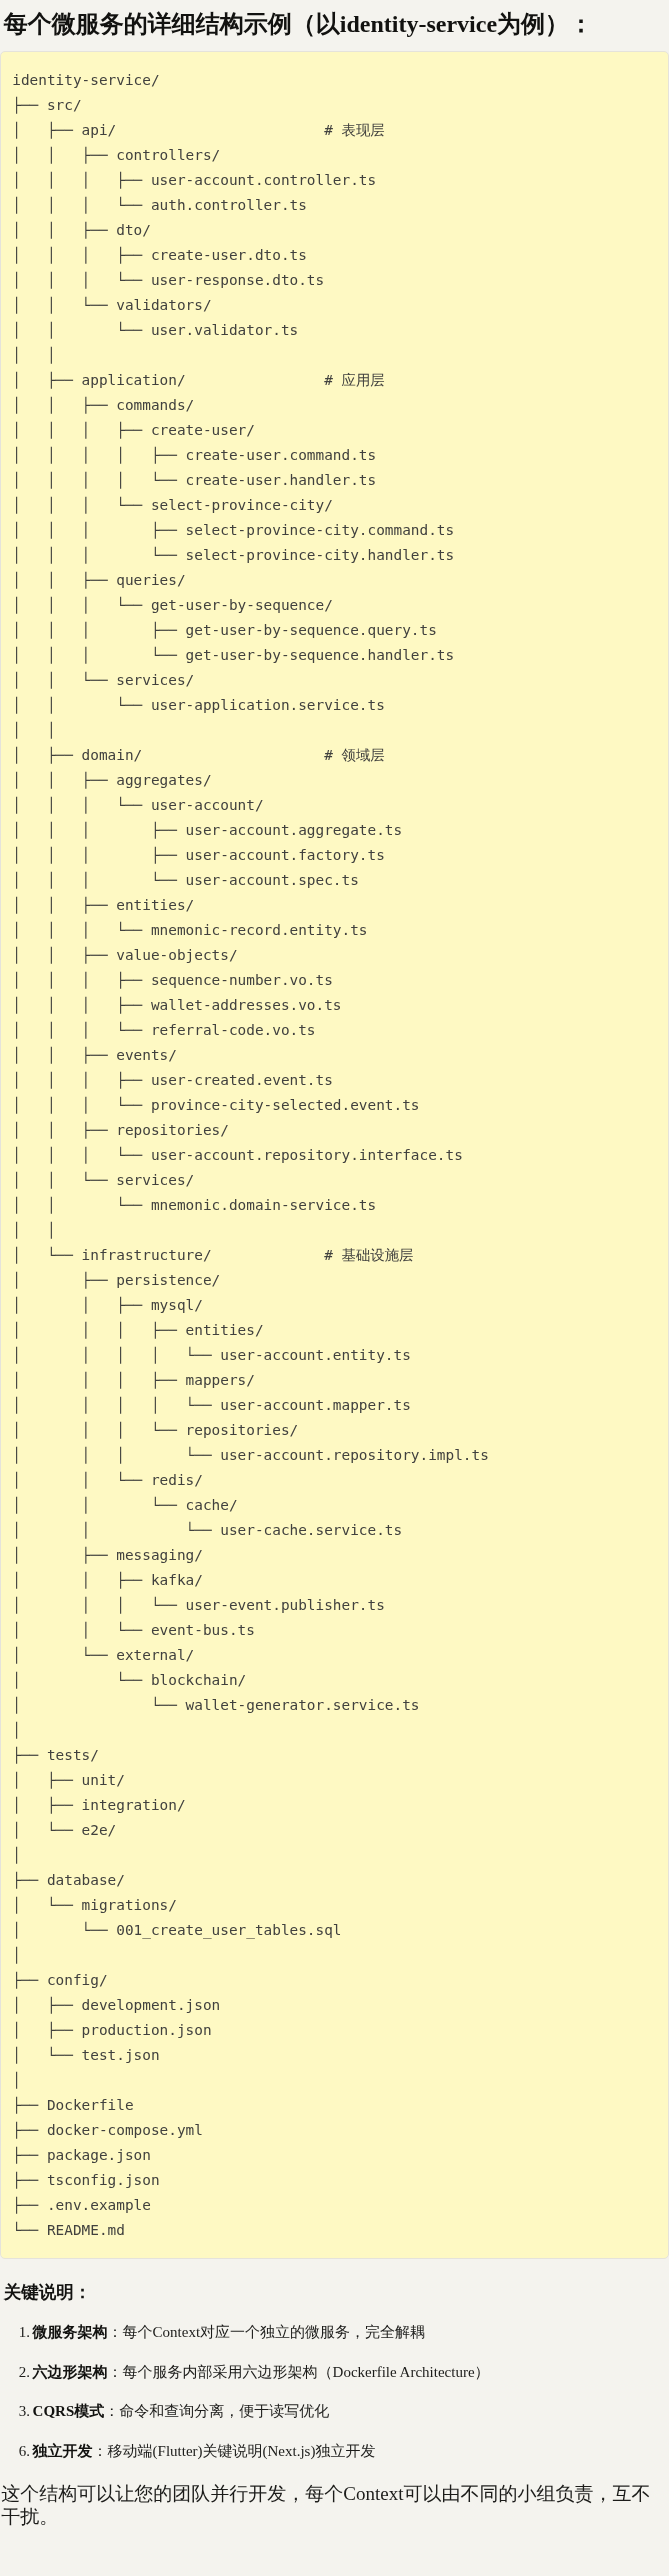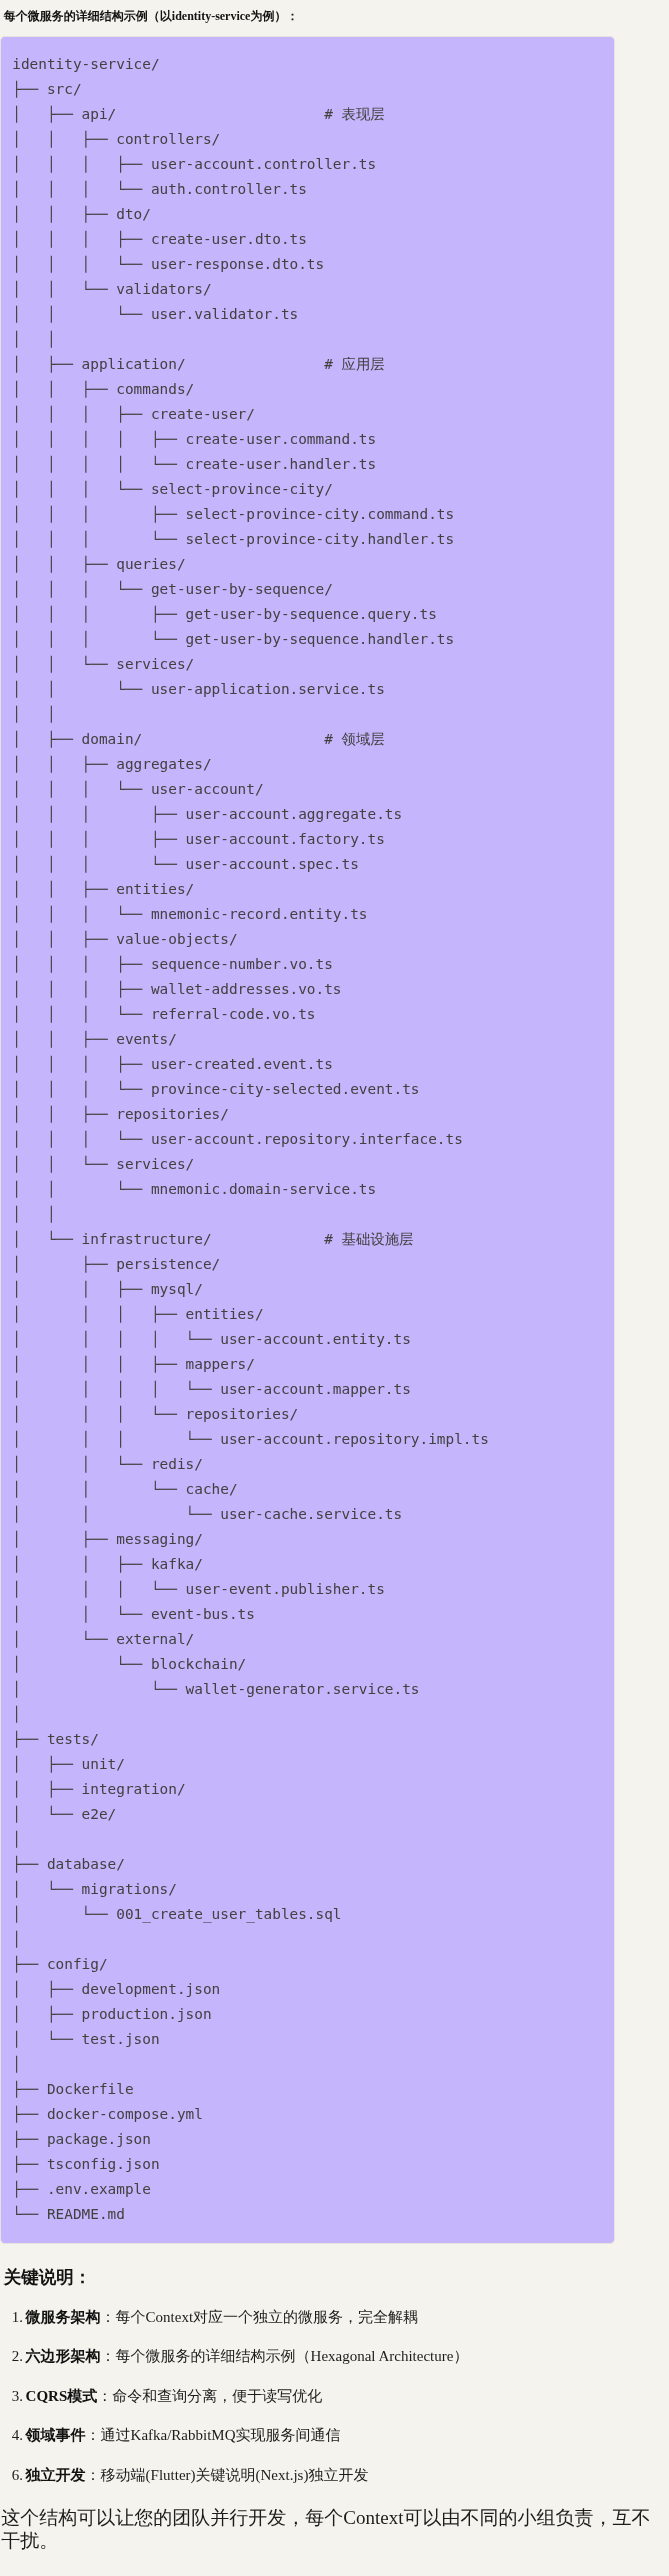--- a/index.html
+++ b/index.html
@@ -21,7 +21,7 @@
     box-sizing: border-box;
   }
   .doc-title {
-    font-size: 12px;
+    font-size: 24px;
     font-weight: 700;
     line-height: 1.3;
     margin: 1.3px 3.8px 11.3px 3.8px;

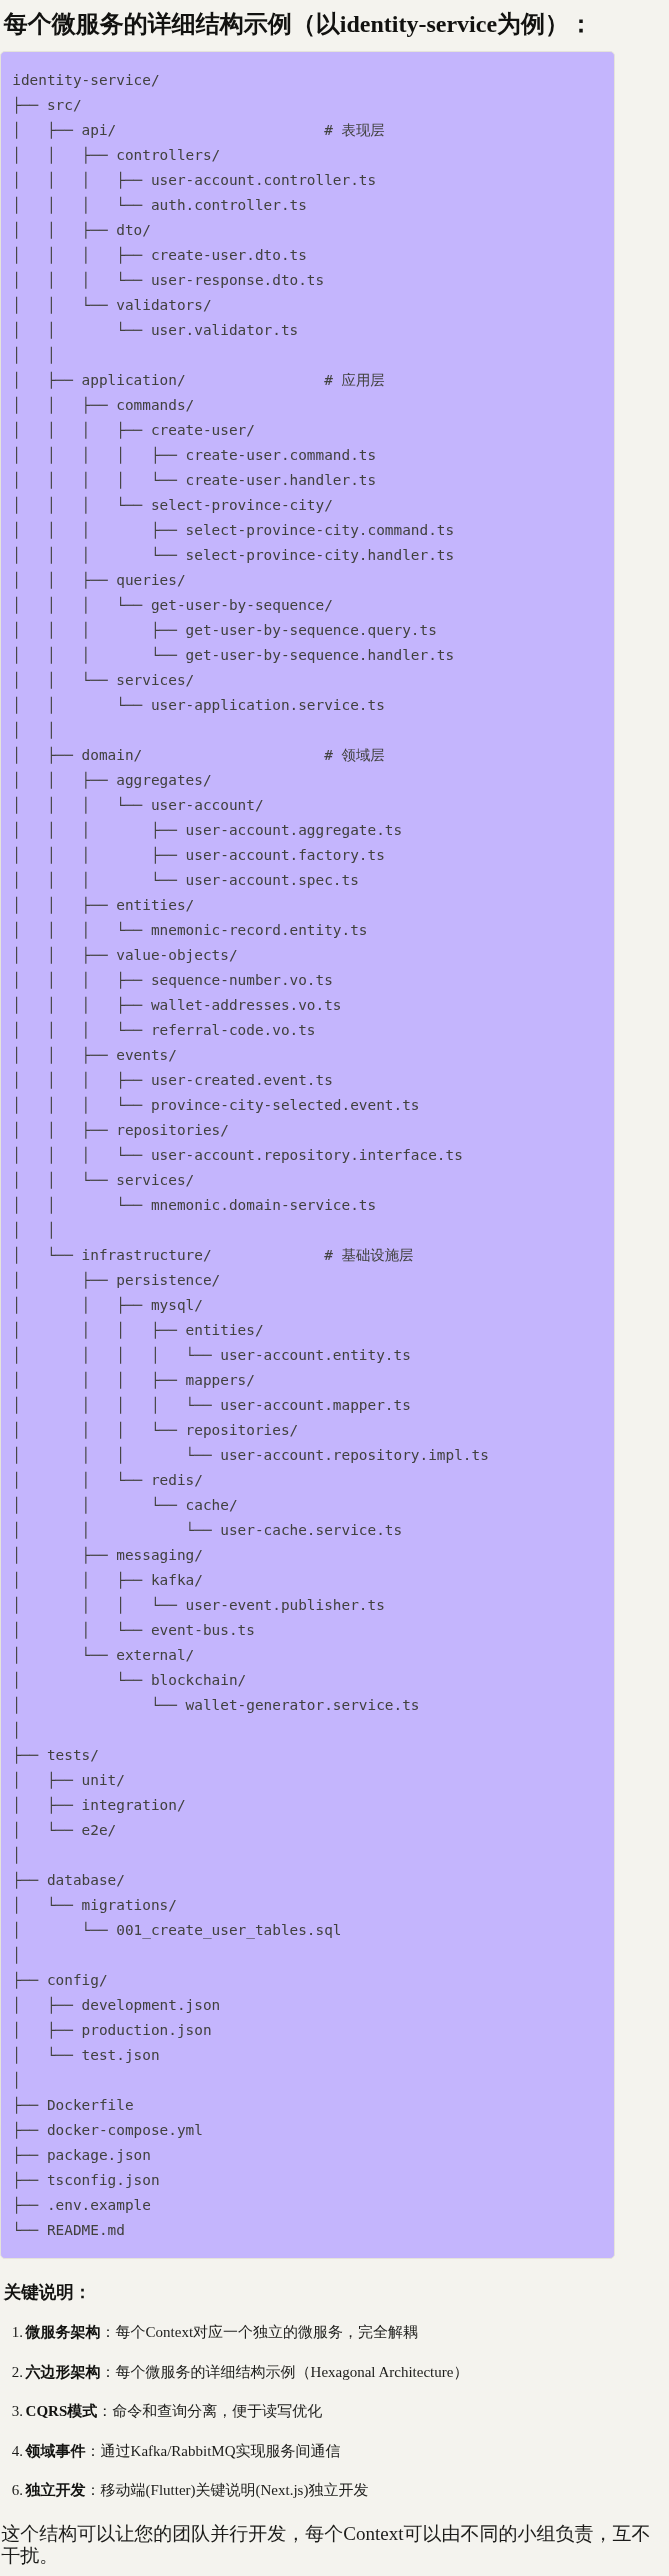--- a/index.html
+++ b/index.html
@@ -28,12 +28,12 @@
     color: #121210;
   }
   .code-block {
-    background: #c4b5fd;
+    background: #fef9c3;
     border: 0.6px solid #E5E3DB;
     border-radius: 5px;
     padding: 15.6px 11.3px;
     box-sizing: border-box;
-    width: 615px;
+    width: 669px;
   }
   .tree {
     margin: 0;

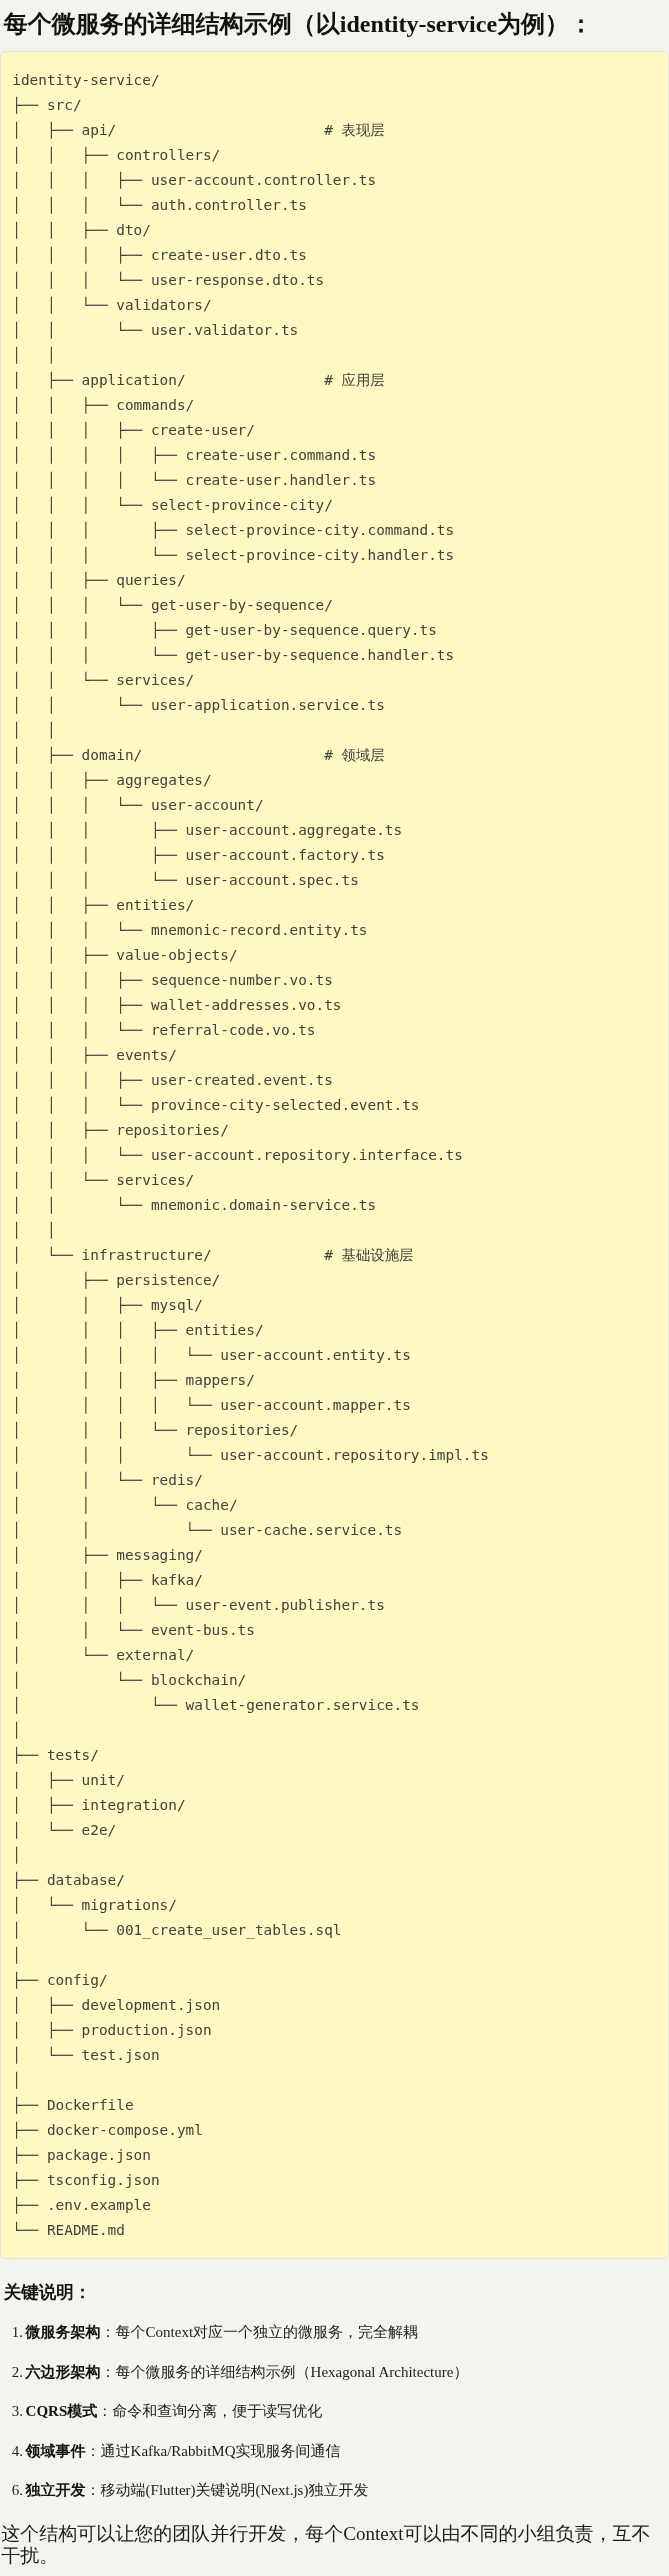--- a/index.html
+++ b/index.html
@@ -58,7 +58,7 @@
   .note-item {
     font-size: 15px;
     line-height: 22.5px;
-    margin: 0 0 17px 8px;
+    margin: 0 0 17px 15px;
     color: #1C1C1A;
   }
   .note-item .num {

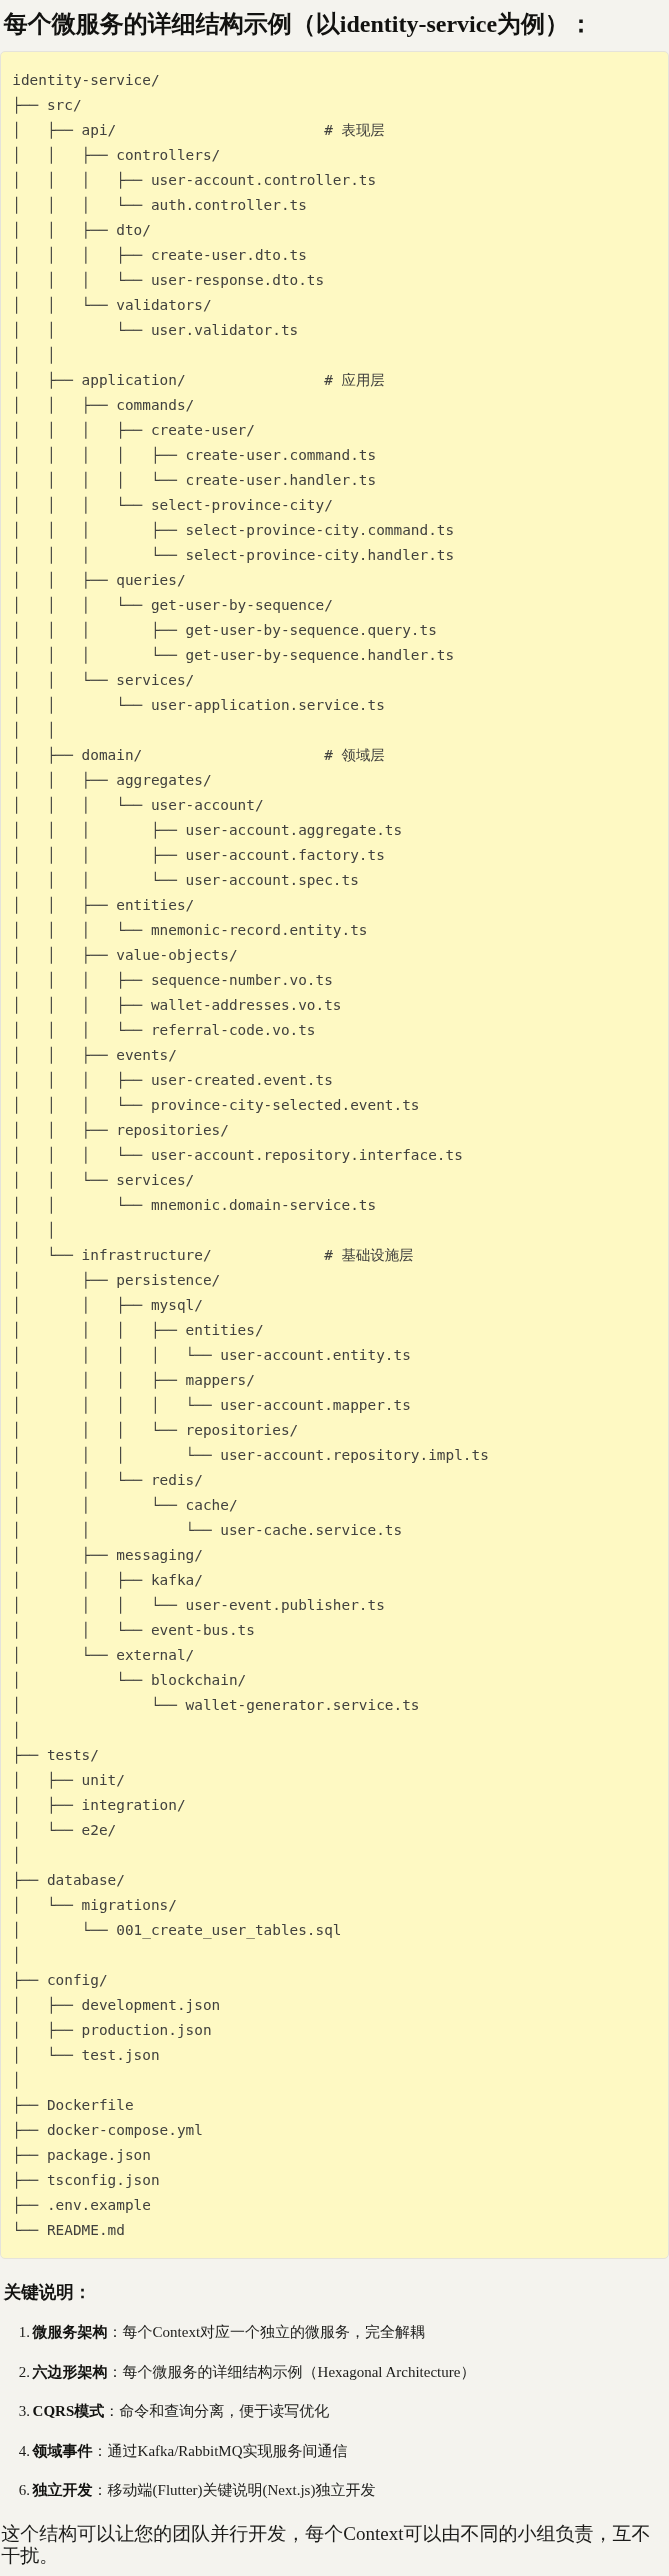--- a/index.html
+++ b/index.html
@@ -181,7 +181,7 @@
     </div>
 
     <div class="note-item">
-      <span class="num">2.</span><span class="term">六边形架构</span><span class="sep">：</span><span class="desc">每个微服务的详细结构示例（Hexagonal Architecture）</span>
+      <span class="num">2.</span><span class="term">六边形架构</span><span class="sep">：</span><span class="desc">每个服务内部采用六边形架构（Dockerfile Architecture）</span>
     </div>
 
     <div class="note-item">

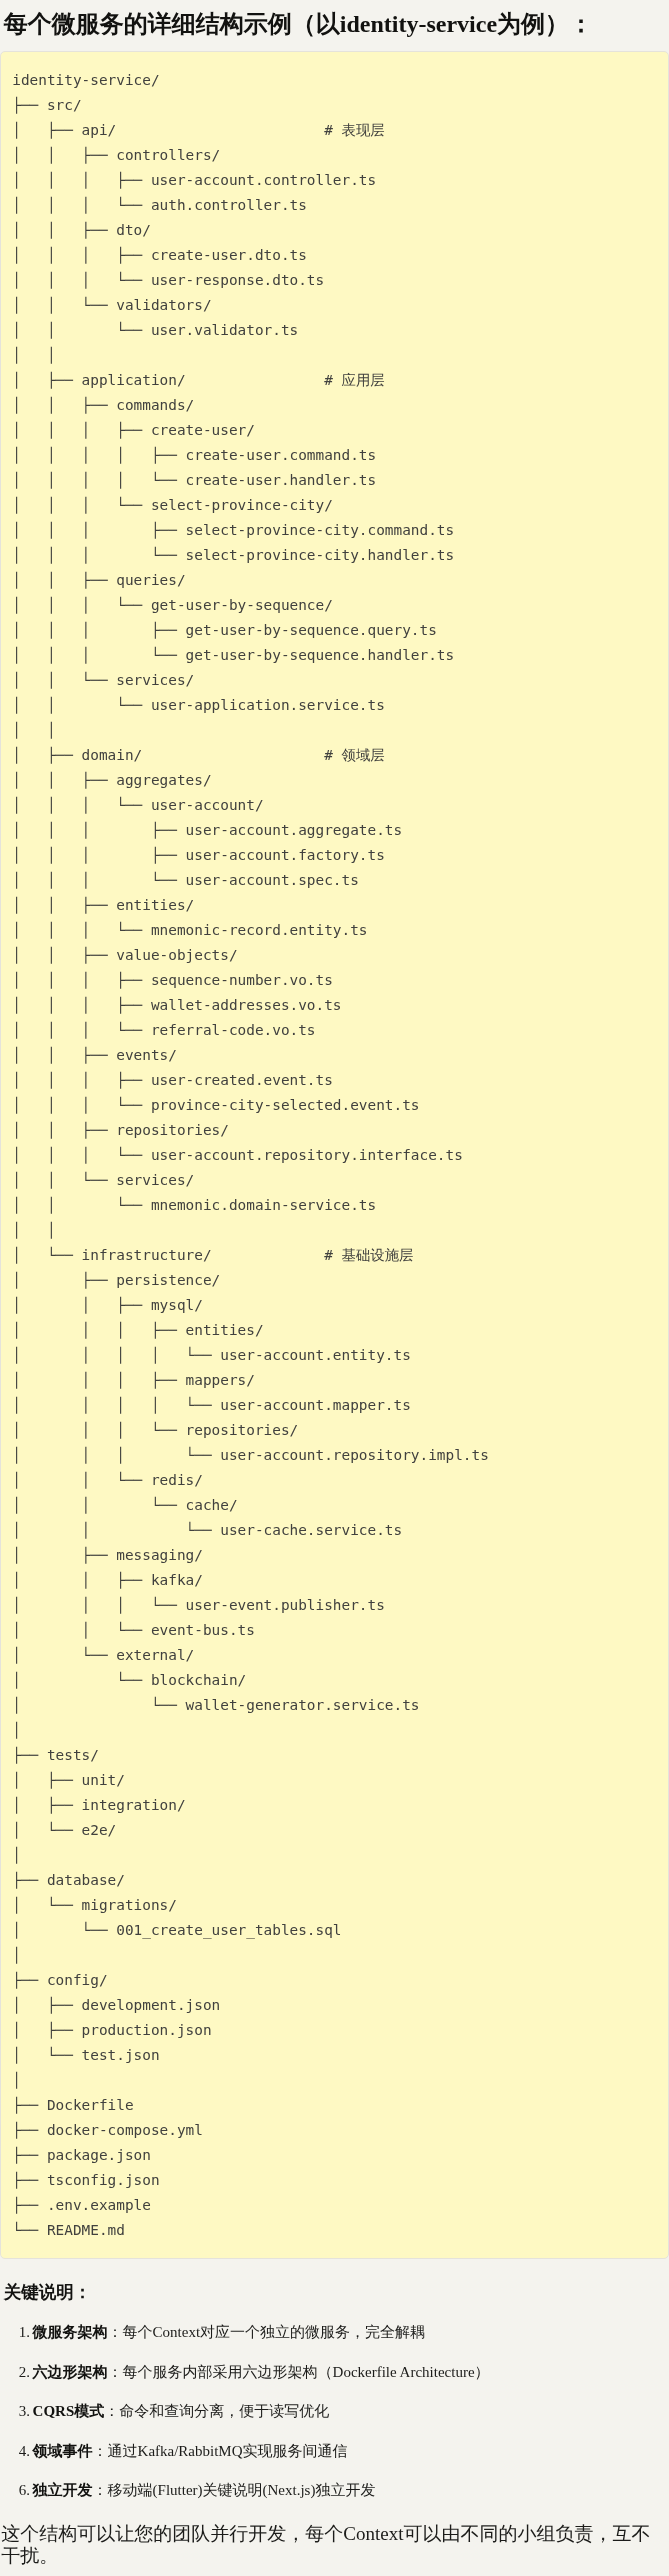--- a/index.html
+++ b/index.html
@@ -188,9 +188,6 @@
       <span class="num">3.</span><span class="term">CQRS模式</span><span class="sep">：</span><span class="desc">命令和查询分离，便于读写优化</span>
     </div>
 
-    <div class="note-item">
-      <span class="num">4.</span><span class="term">领域事件</span><span class="sep">：</span><span class="desc">通过Kafka/RabbitMQ实现服务间通信</span>
-    </div>
 
 
     <div class="note-item">

